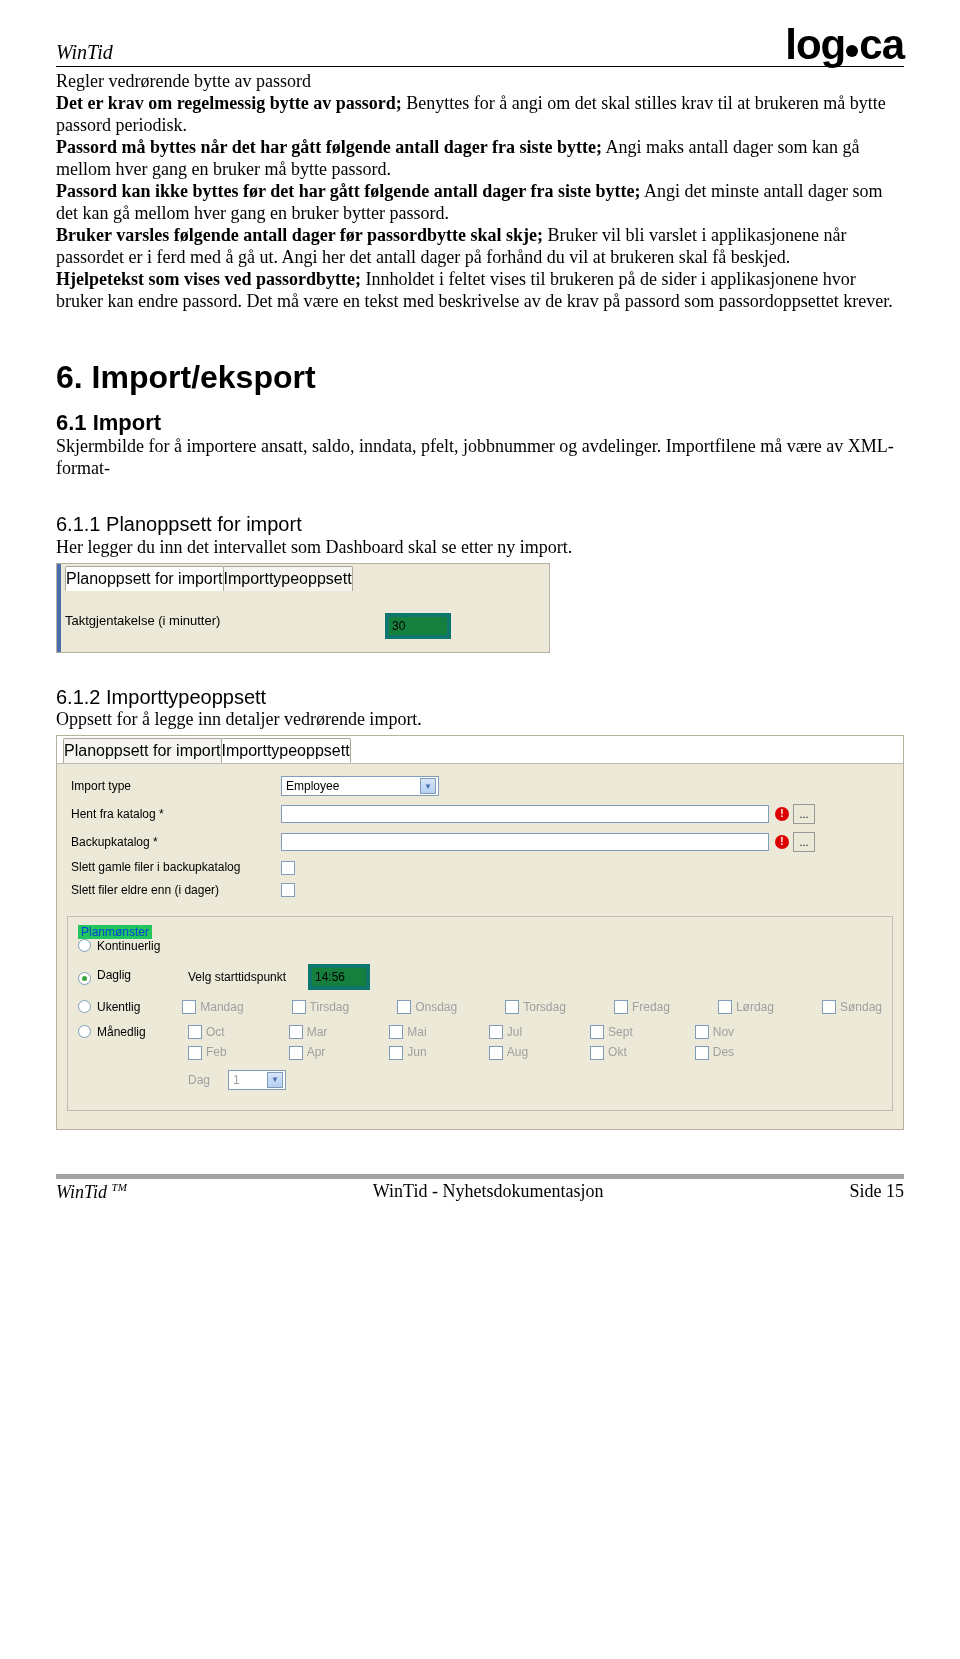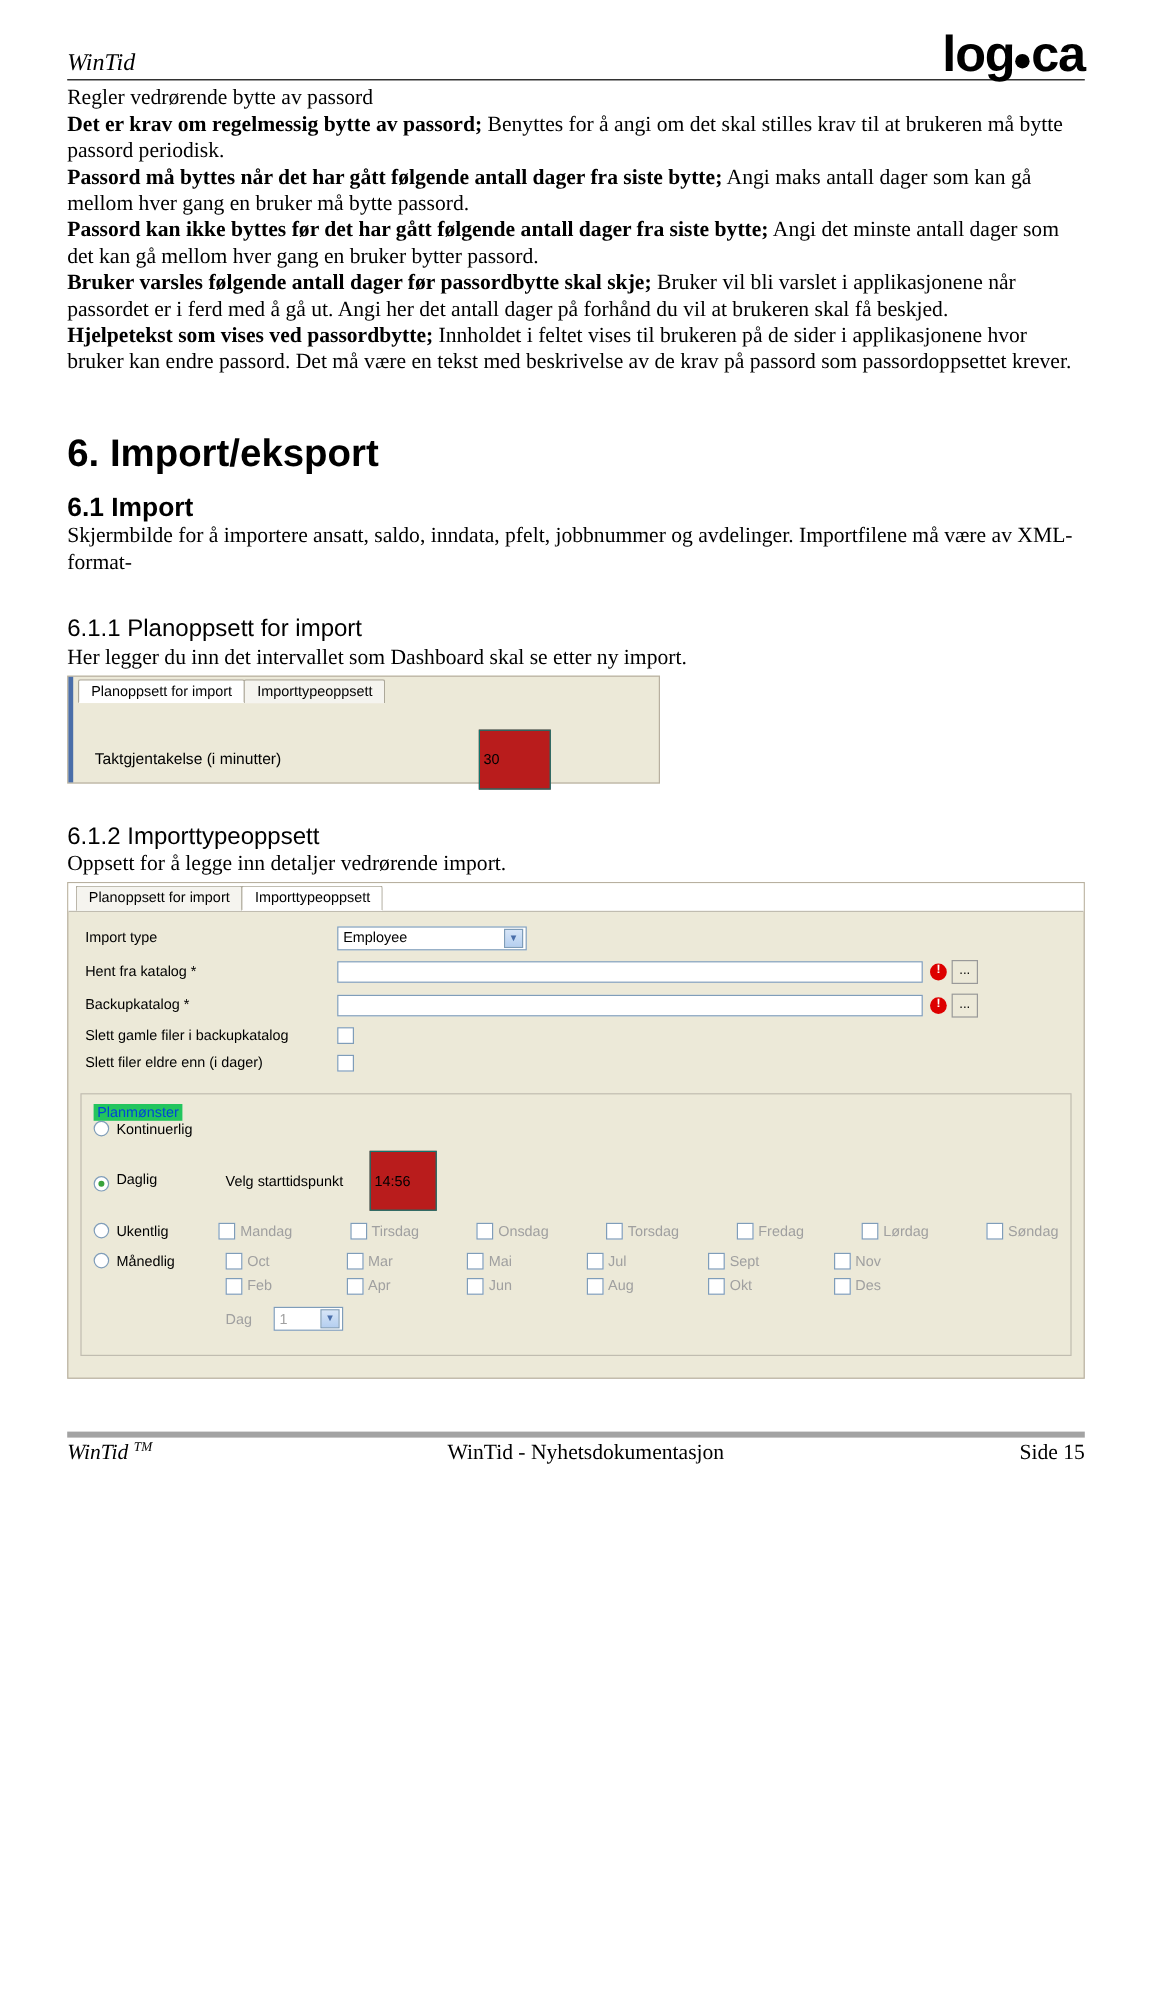--- a/index.html
+++ b/index.html
@@ -19,7 +19,7 @@
   .img1{width:492px;height:88px;position:relative}
   .bluebar{position:absolute;left:0;top:0;bottom:0;width:4px;background:#4a6ea9}
   .tabs{display:flex;padding-left:8px;padding-top:2px}
-  .tab{background:#f5f4ef;border:1px solid #aca899;border-bottom:none;padding:2px 10px;border-radius:2px 2px 0 0;margin-right:-1px;font-size:12px}
+  .tab{background:#f5f4ef;border:1px solid #aca899;border-bottom:none;padding:2px 0;border-radius:2px 2px 0 0;margin-right:-1px;font-size:16px}
   .tab.active{background:#fff;border-bottom:1px solid #fff}
   .row{display:flex;align-items:center;margin-top:22px;margin-left:22px}
   .row label{width:320px;font-size:13px}

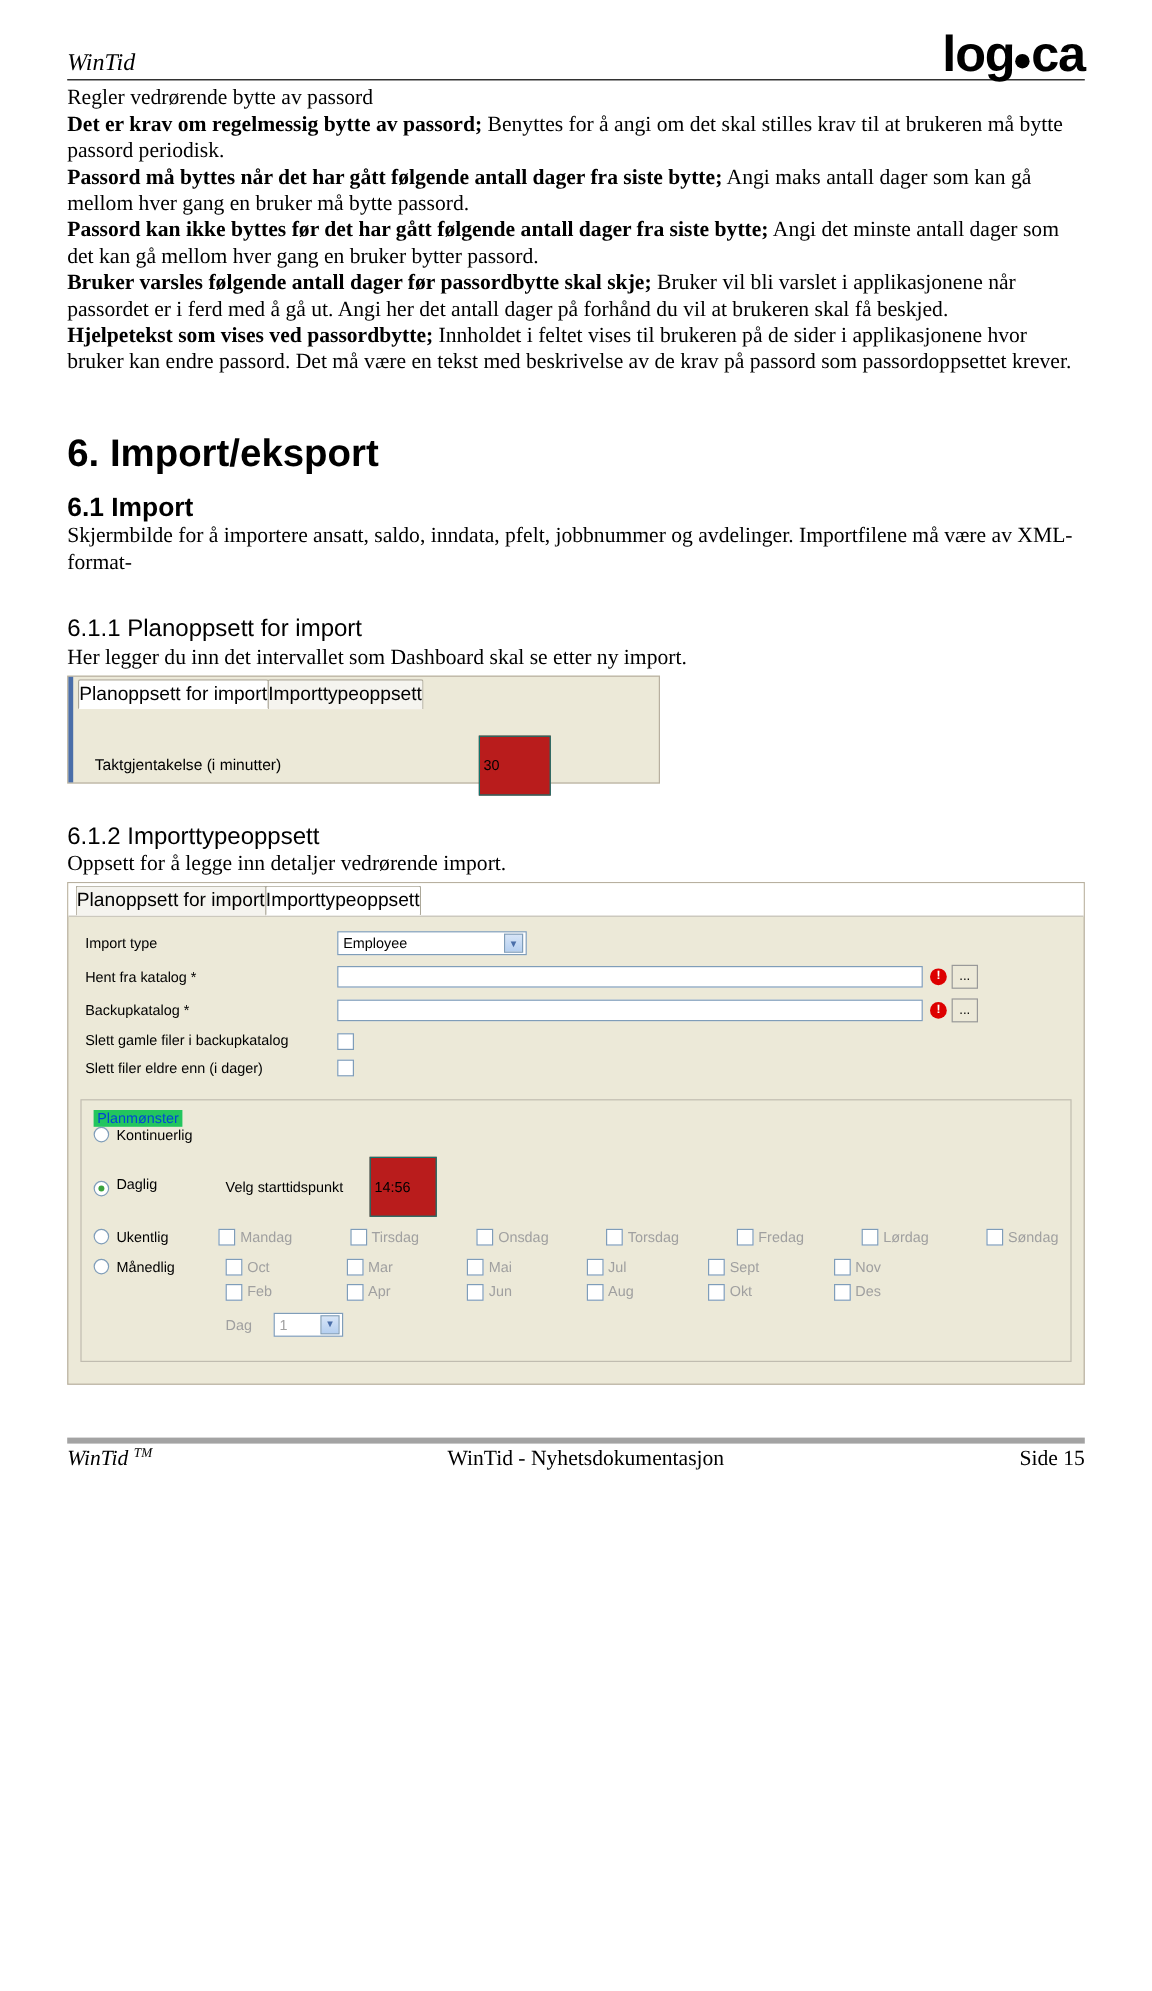--- a/index.html
+++ b/index.html
@@ -21,7 +21,7 @@
   .tabs{display:flex;padding-left:8px;padding-top:2px}
   .tab{background:#f5f4ef;border:1px solid #aca899;border-bottom:none;padding:2px 0;border-radius:2px 2px 0 0;margin-right:-1px;font-size:16px}
   .tab.active{background:#fff;border-bottom:1px solid #fff}
-  .row{display:flex;align-items:center;margin-top:22px;margin-left:22px}
+  .row{display:flex;align-items:flex-start;margin-top:22px;margin-left:8px}
   .row label{width:320px;font-size:13px}
   .tinput{border:1px solid #0f766e;background:#b91c1c;padding:16px 3px;font-size:12px;height:16px;width:52px}
   .img2{width:846px;padding-bottom:12px}

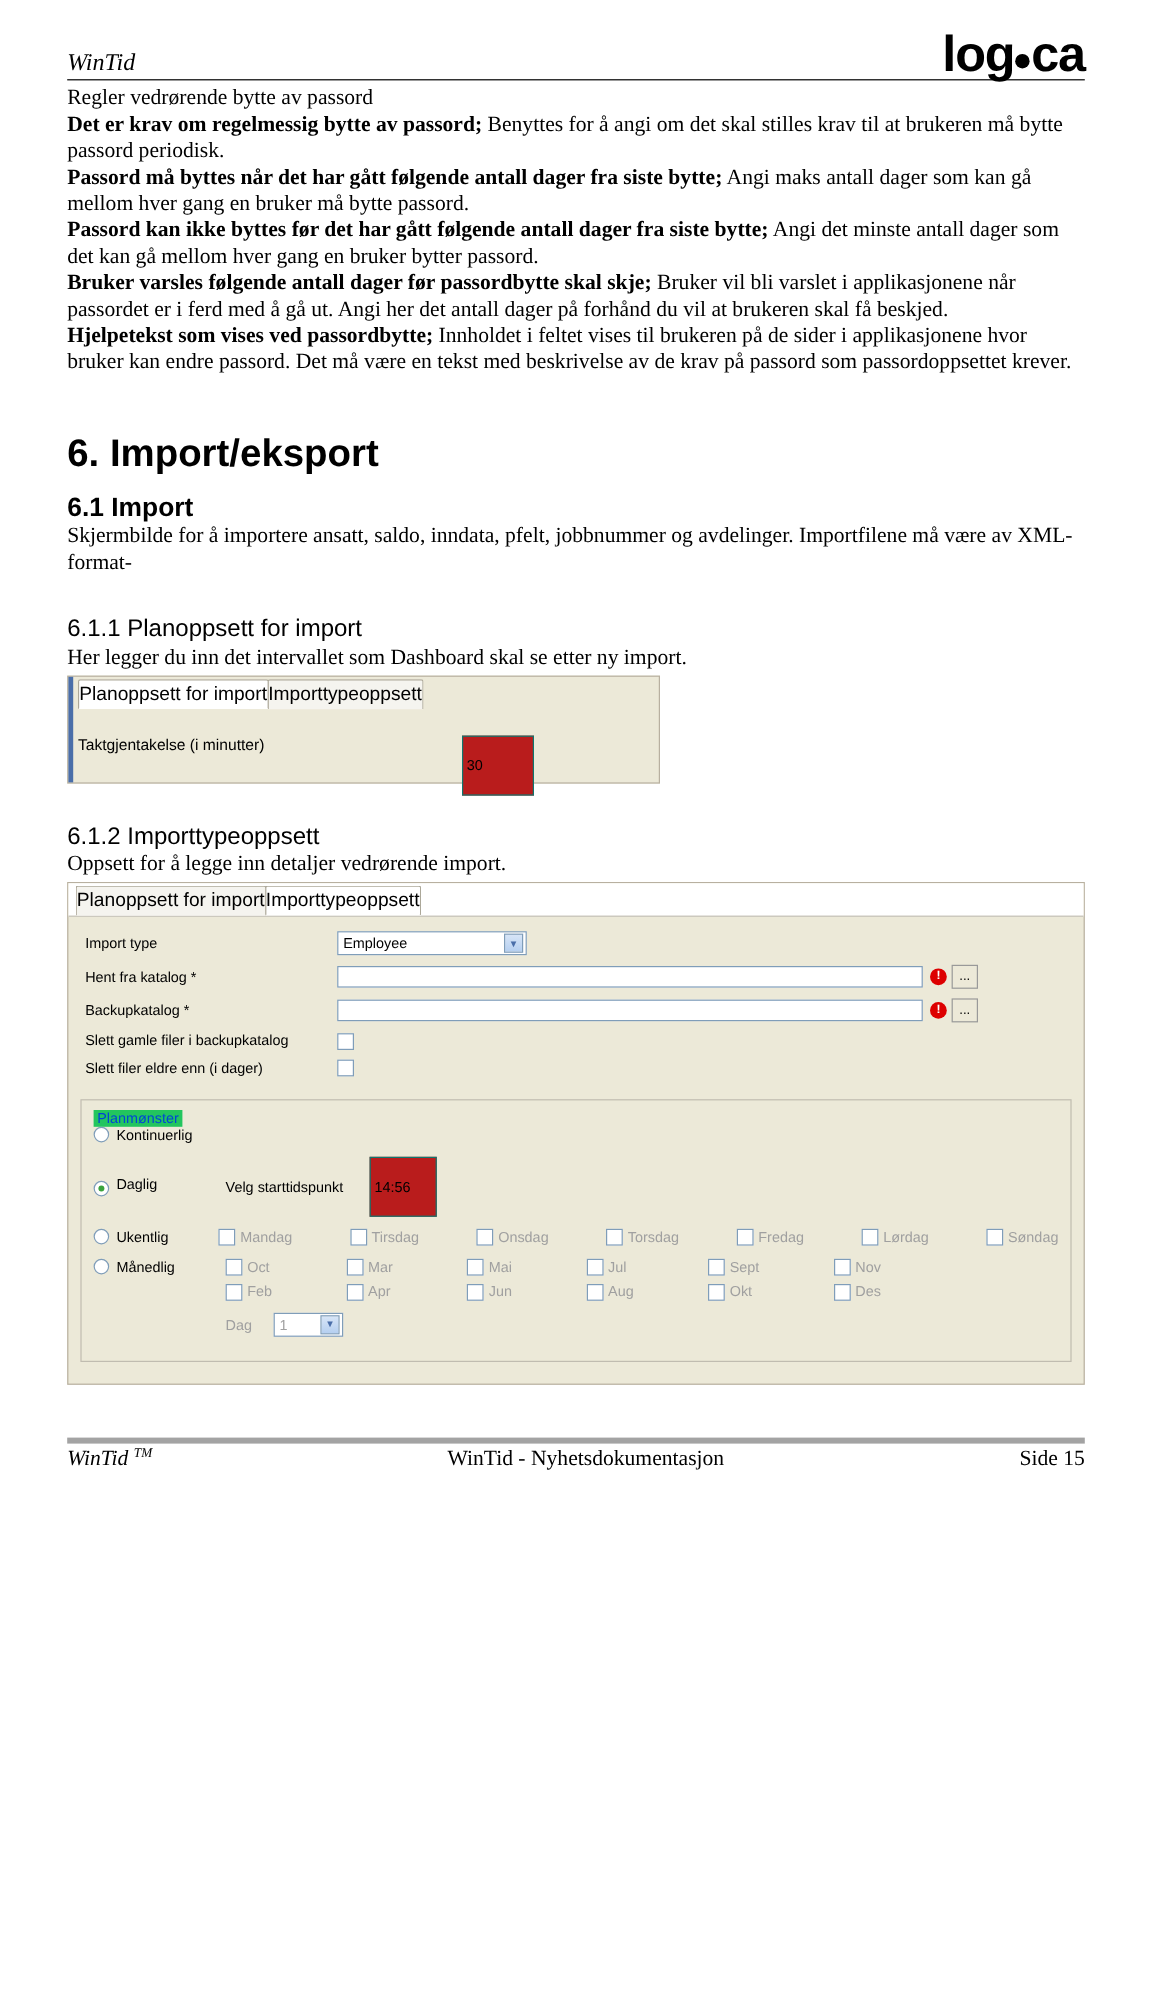--- a/index.html
+++ b/index.html
@@ -23,7 +23,7 @@
   .tab.active{background:#fff;border-bottom:1px solid #fff}
   .row{display:flex;align-items:flex-start;margin-top:22px;margin-left:8px}
   .row label{width:320px;font-size:13px}
-  .tinput{border:1px solid #0f766e;background:#b91c1c;padding:16px 3px;font-size:12px;height:16px;width:52px}
+  .tinput{border:4px solid #0f766e;background:#15803d;padding:1px 3px;font-size:12px;height:16px;width:52px}
   .img2{width:846px;padding-bottom:12px}
   .tabs2{display:flex;padding-left:6px;padding-top:2px;background:#fff;border-bottom:1px solid #c0bcb0}
   .form{padding:12px 14px 4px}

